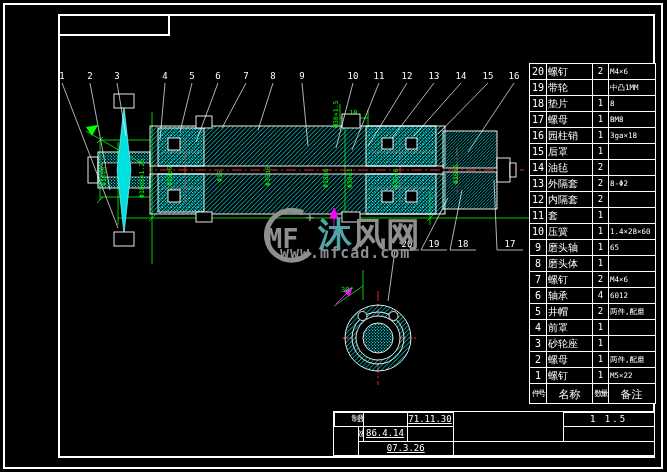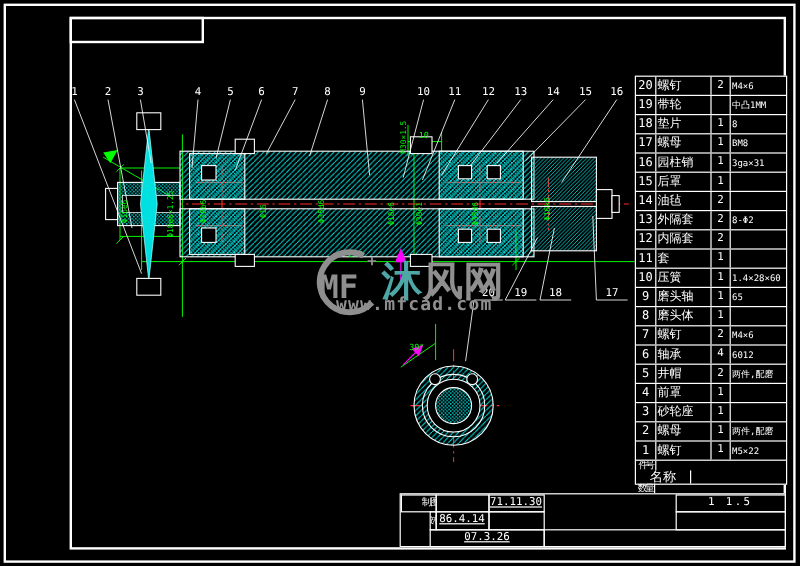--- a/index.html
+++ b/index.html
@@ -239,7 +239,7 @@
         <div class="p-cell c-no">16</div>
         <div class="p-cell c-name">园柱销</div>
         <div class="p-cell c-qty">1</div>
-        <div class="p-cell c-rem">3ga×31</div>
+        <div class="p-cell c-rem">3ga×18</div>
       </div>
       <div class="p-row">
         <div class="p-cell c-no">15</div>

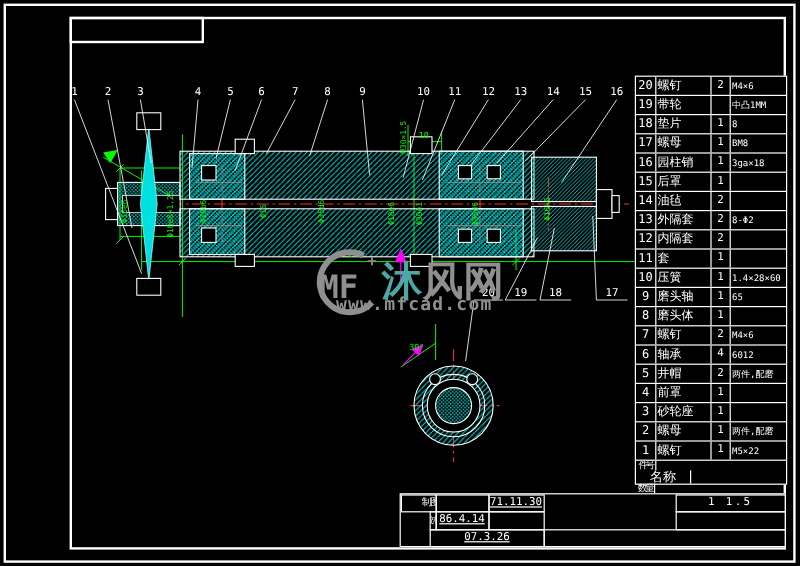--- a/index.html
+++ b/index.html
@@ -11,7 +11,7 @@
   #parts-table{position:absolute;left:529px;top:63px;width:127px;height:341px;
                box-sizing:border-box;border:1px solid #fff;background:#000;display:flex;flex-direction:column;}
   .p-row{display:flex;flex:0 0 16px;box-sizing:border-box;border-bottom:1px solid #fff;}
-  .p-row:last-child{border-bottom:none;flex-direction:column;}
+  .p-row:last-child{border-bottom:none;}
   .p-cell{box-sizing:border-box;border-right:1px solid #fff;overflow:hidden;white-space:nowrap;
           display:flex;align-items:center;padding-left:1px;line-height:1;}
   .p-cell:last-child{border-right:none;}

